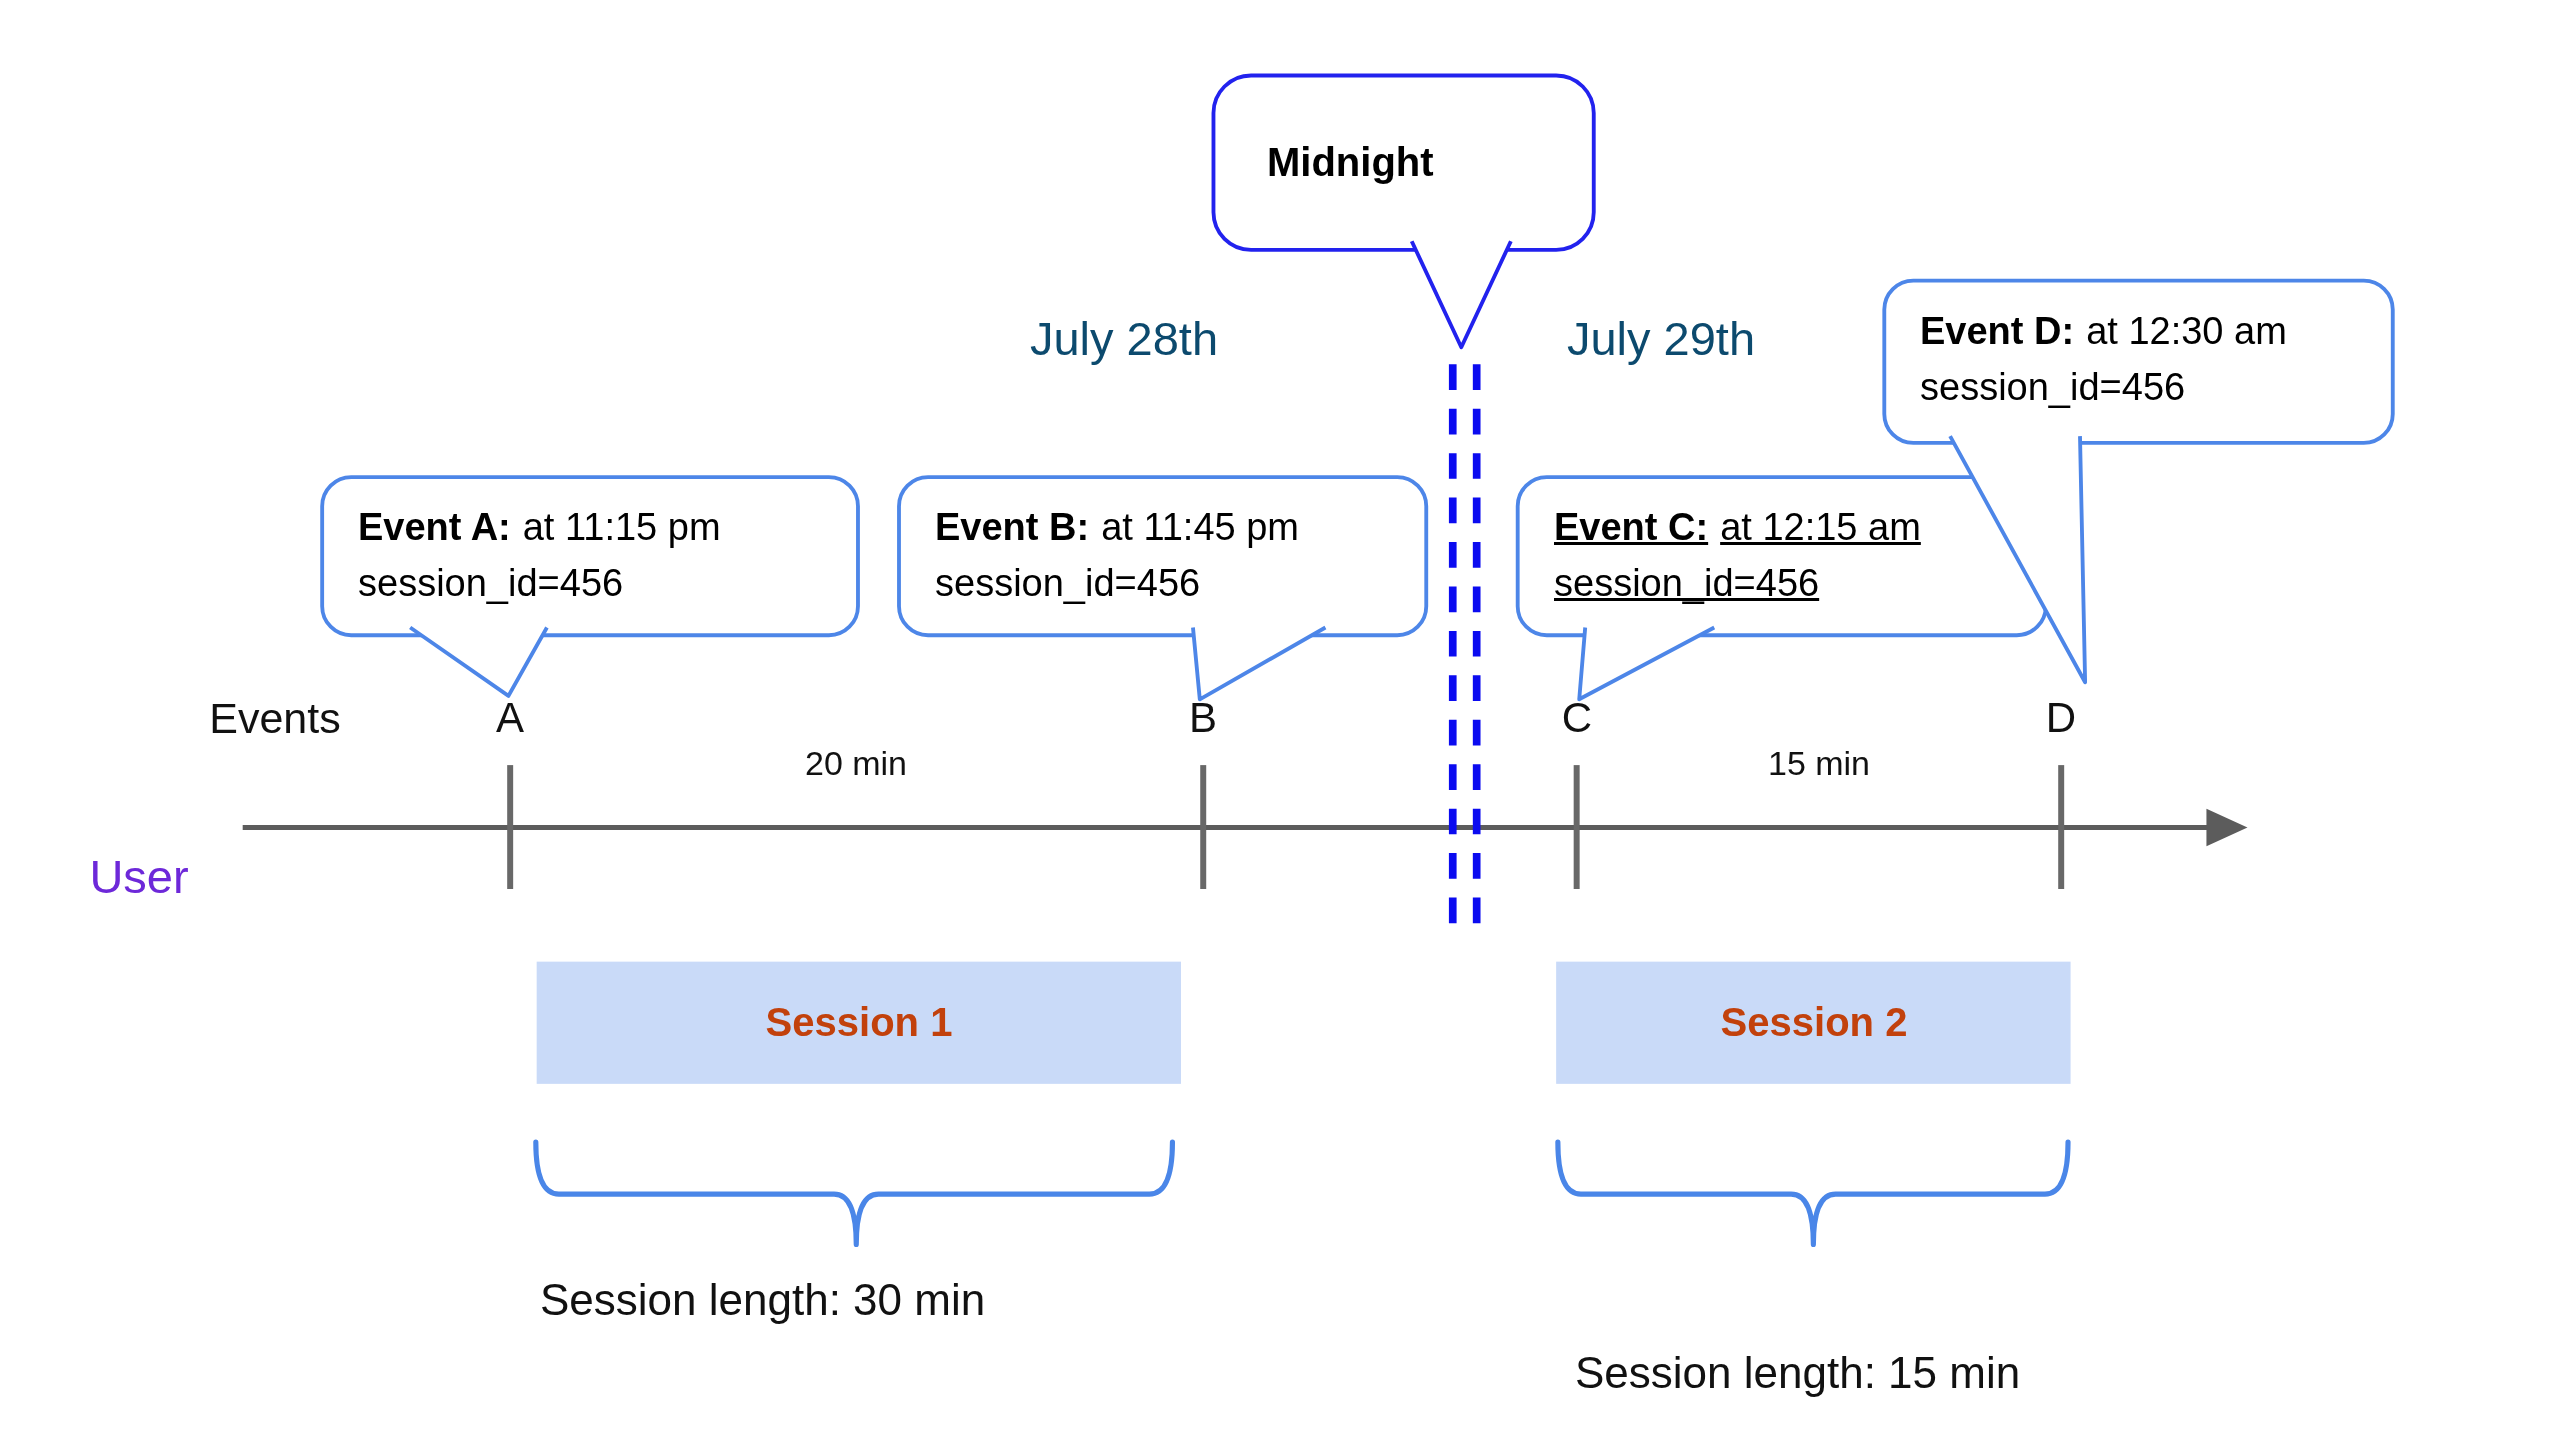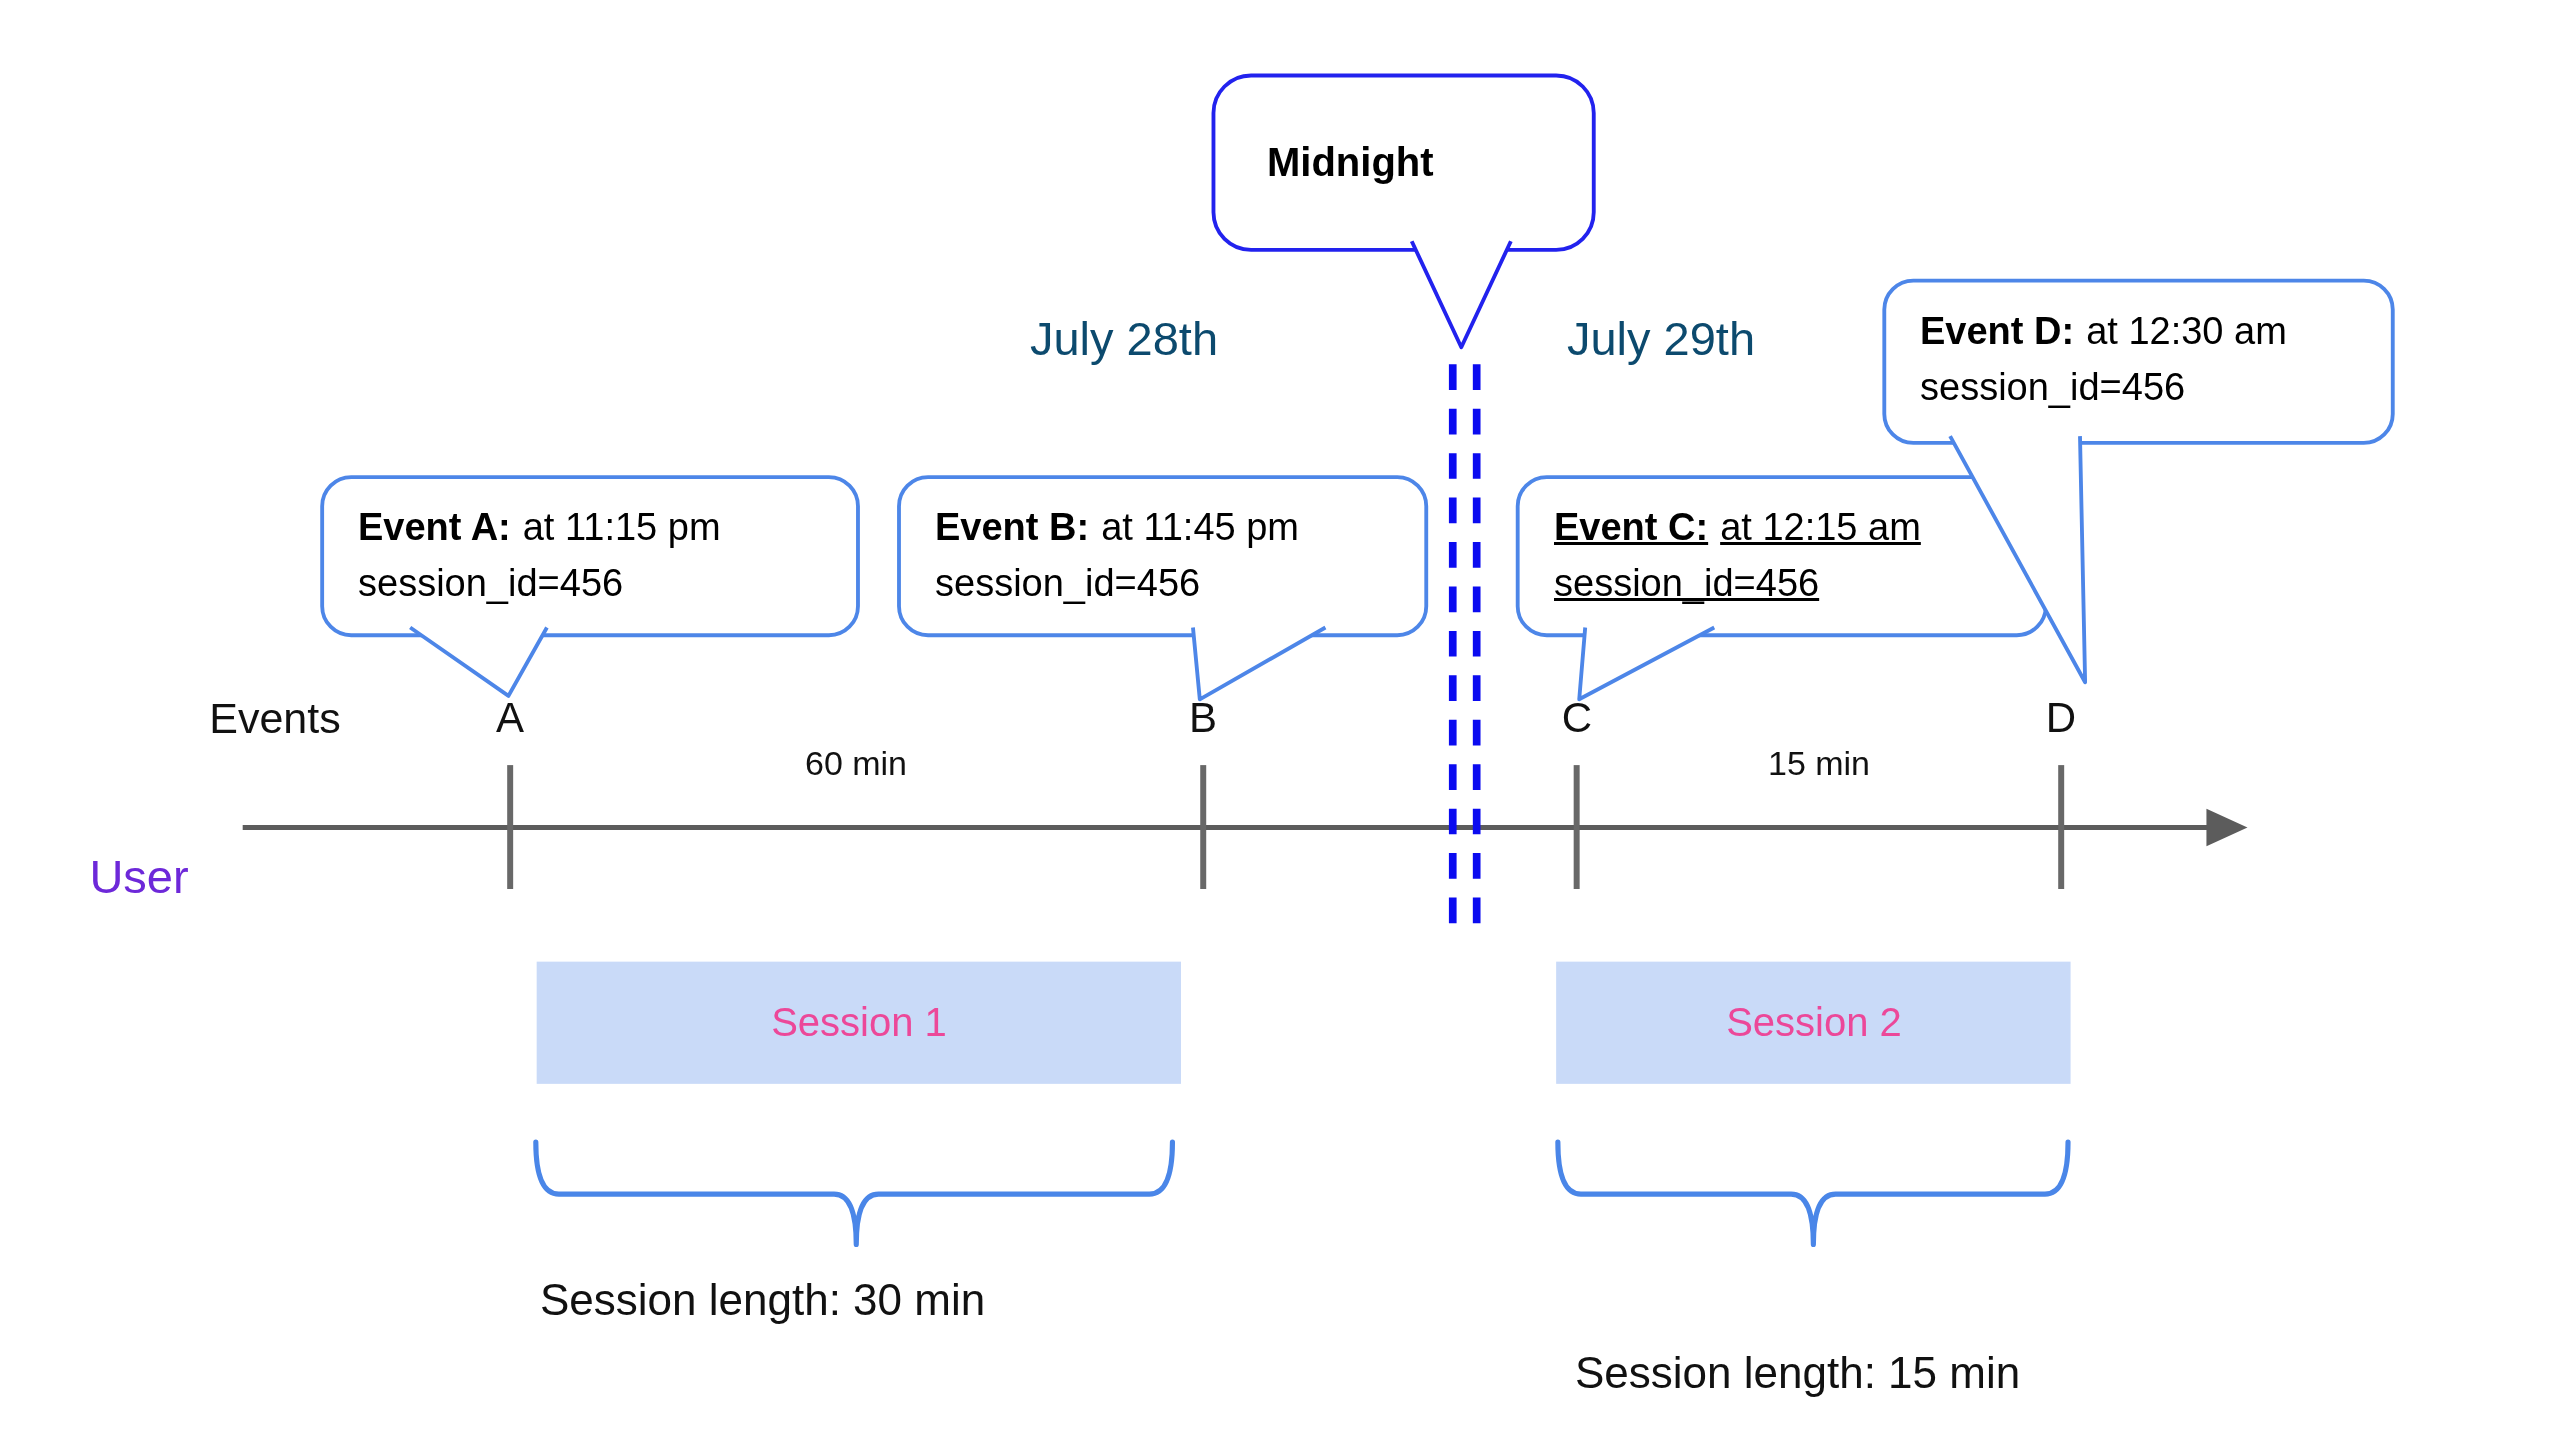--- a/index.html
+++ b/index.html
@@ -116,7 +116,7 @@
 
   <div class="txt user-word centered" style="left:139px; top:832px;">User</div>
 
-  <div class="txt interval-label centered" style="left:856px; top:763px;">60 min</div>
+  <div class="txt interval-label centered" style="left:856px; top:763px;">20 min</div>
   <div class="txt interval-label centered" style="left:1819px; top:763px;">15 min</div>
 
   <div class="txt session-label centered" style="left:859px; top:1022px;">Session 1</div>

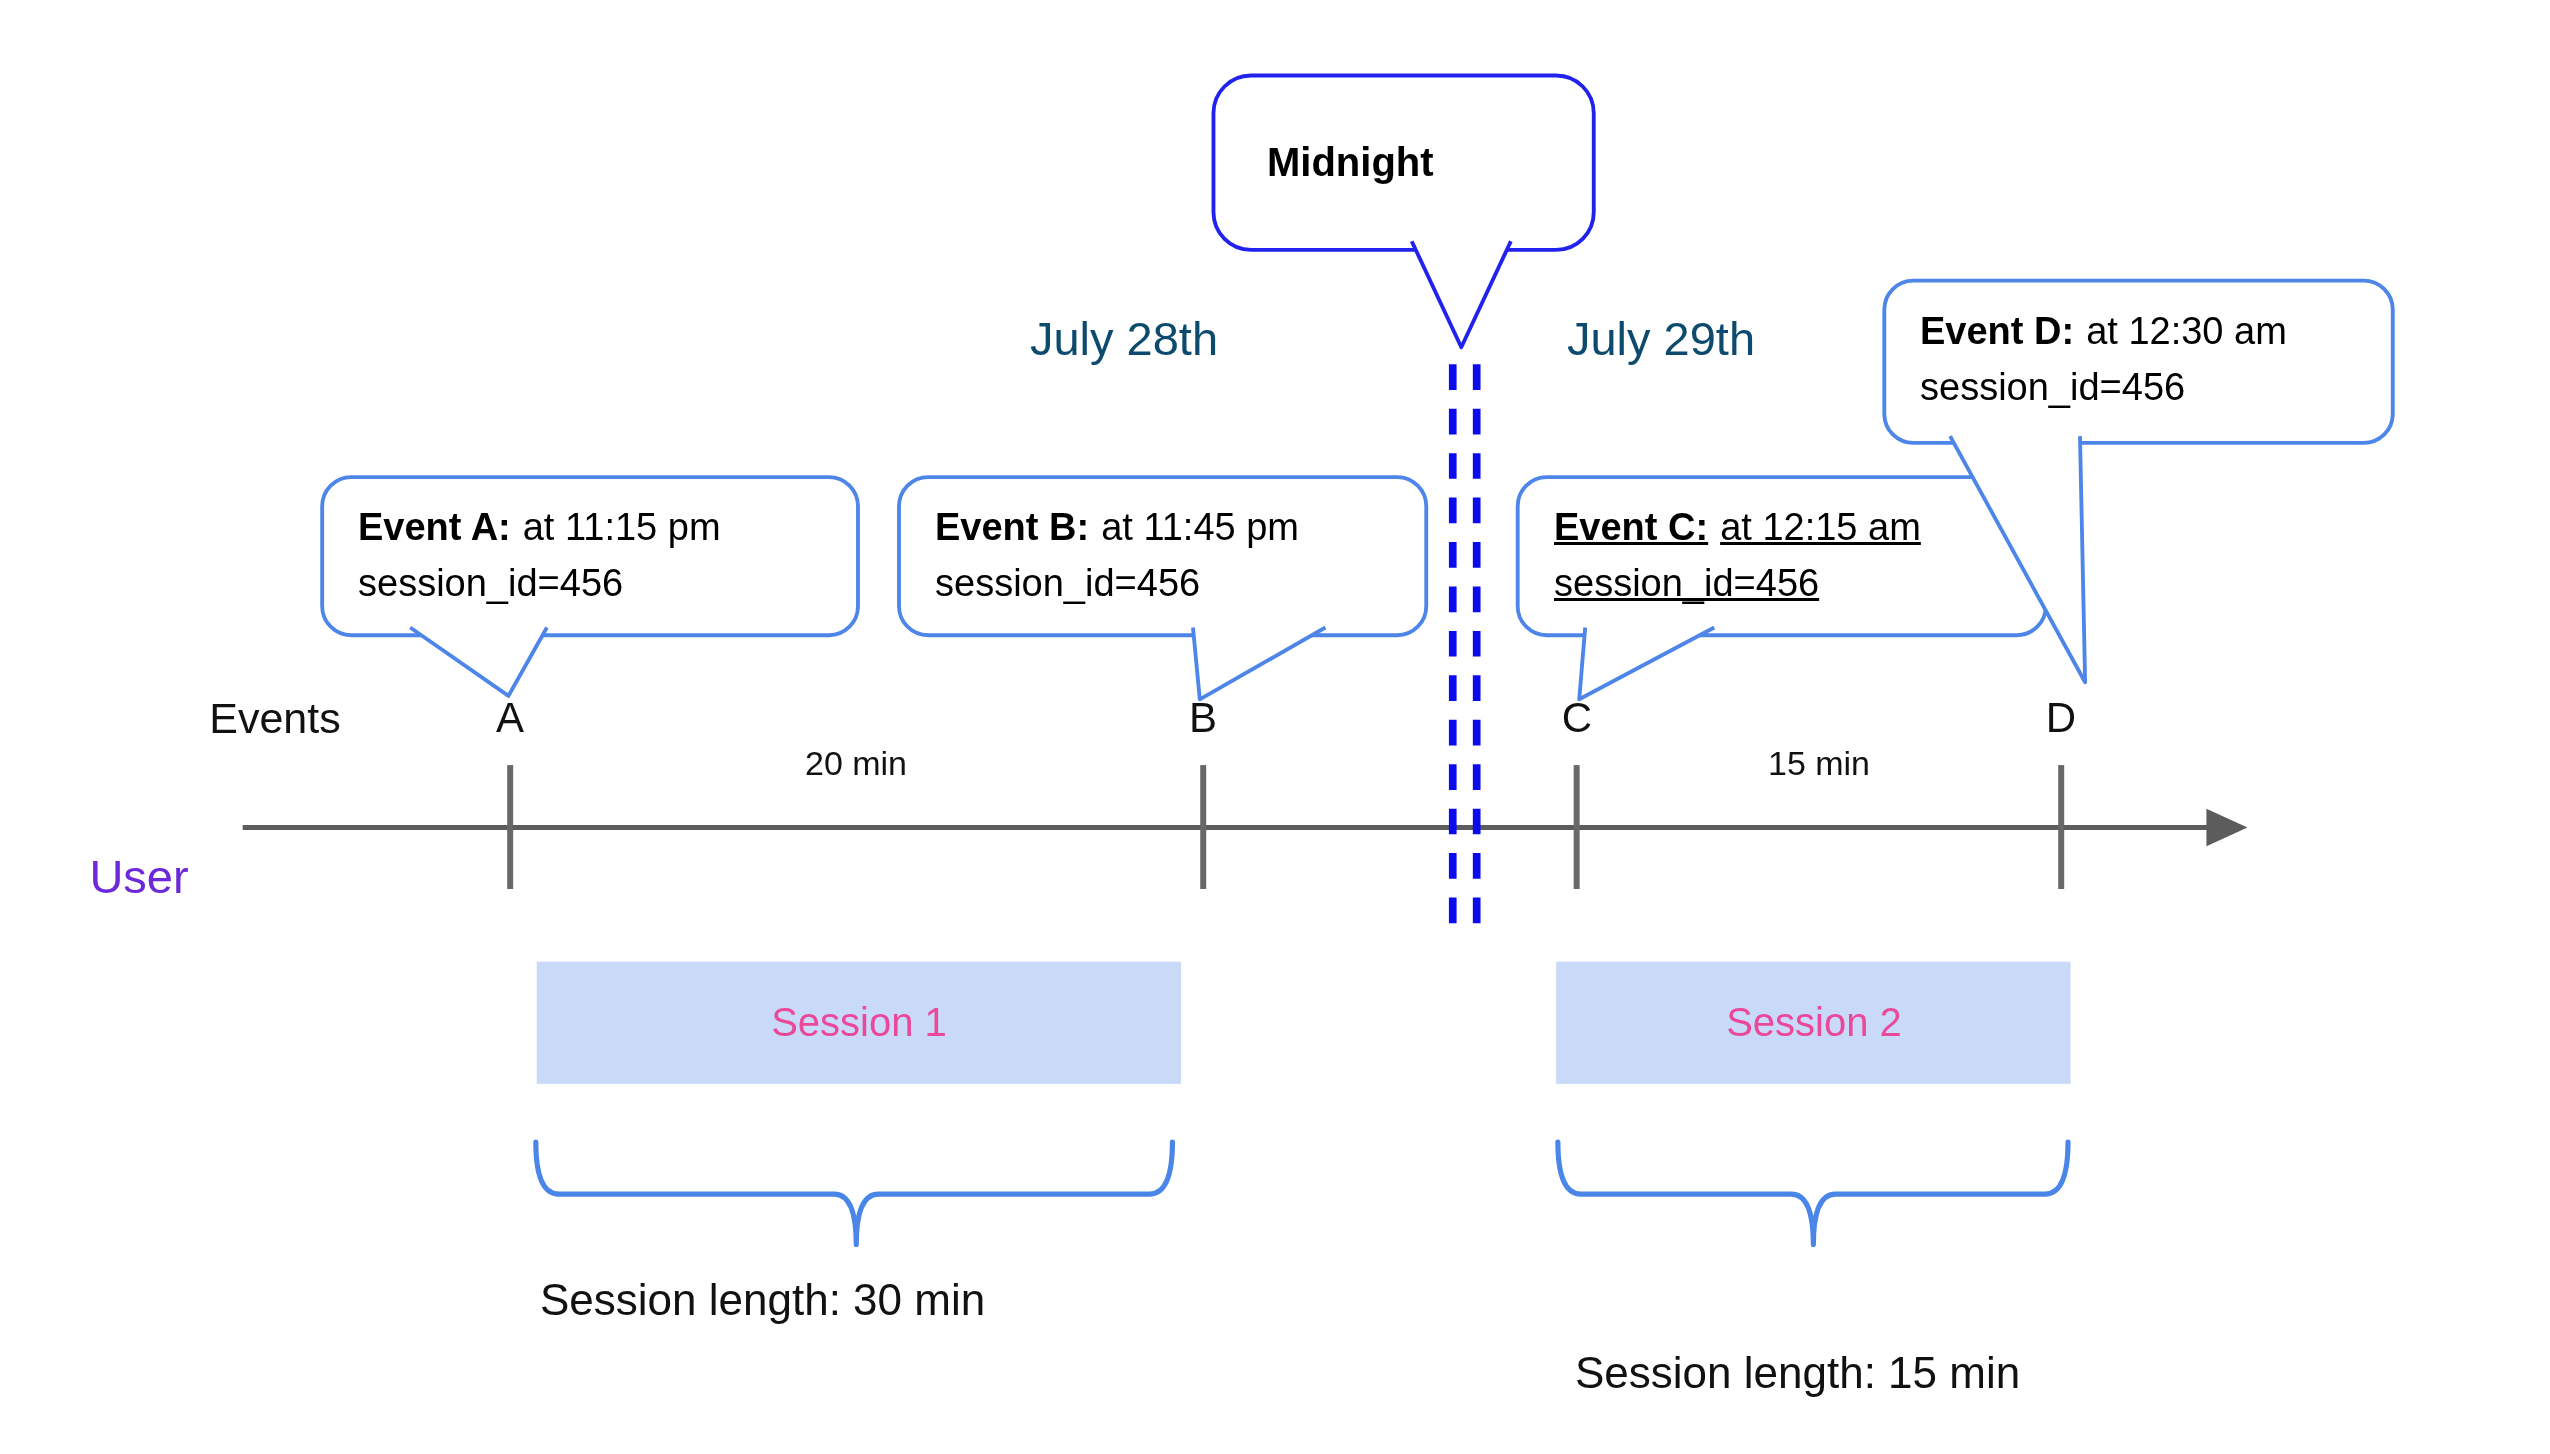--- a/index.html
+++ b/index.html
@@ -41,7 +41,7 @@
   .callout-text .ttl { font-weight: bold; }
   .callout-text .dtl { margin-left: 12px; }
 
-  .session-label { font-size: 40px; color: #ec4899; }
+  .session-label { font-size: 40px; color: #c2410c; font-weight: bold; }
   .session-length-label { font-size: 44px; color: #111; }
 </style>
 </head>

